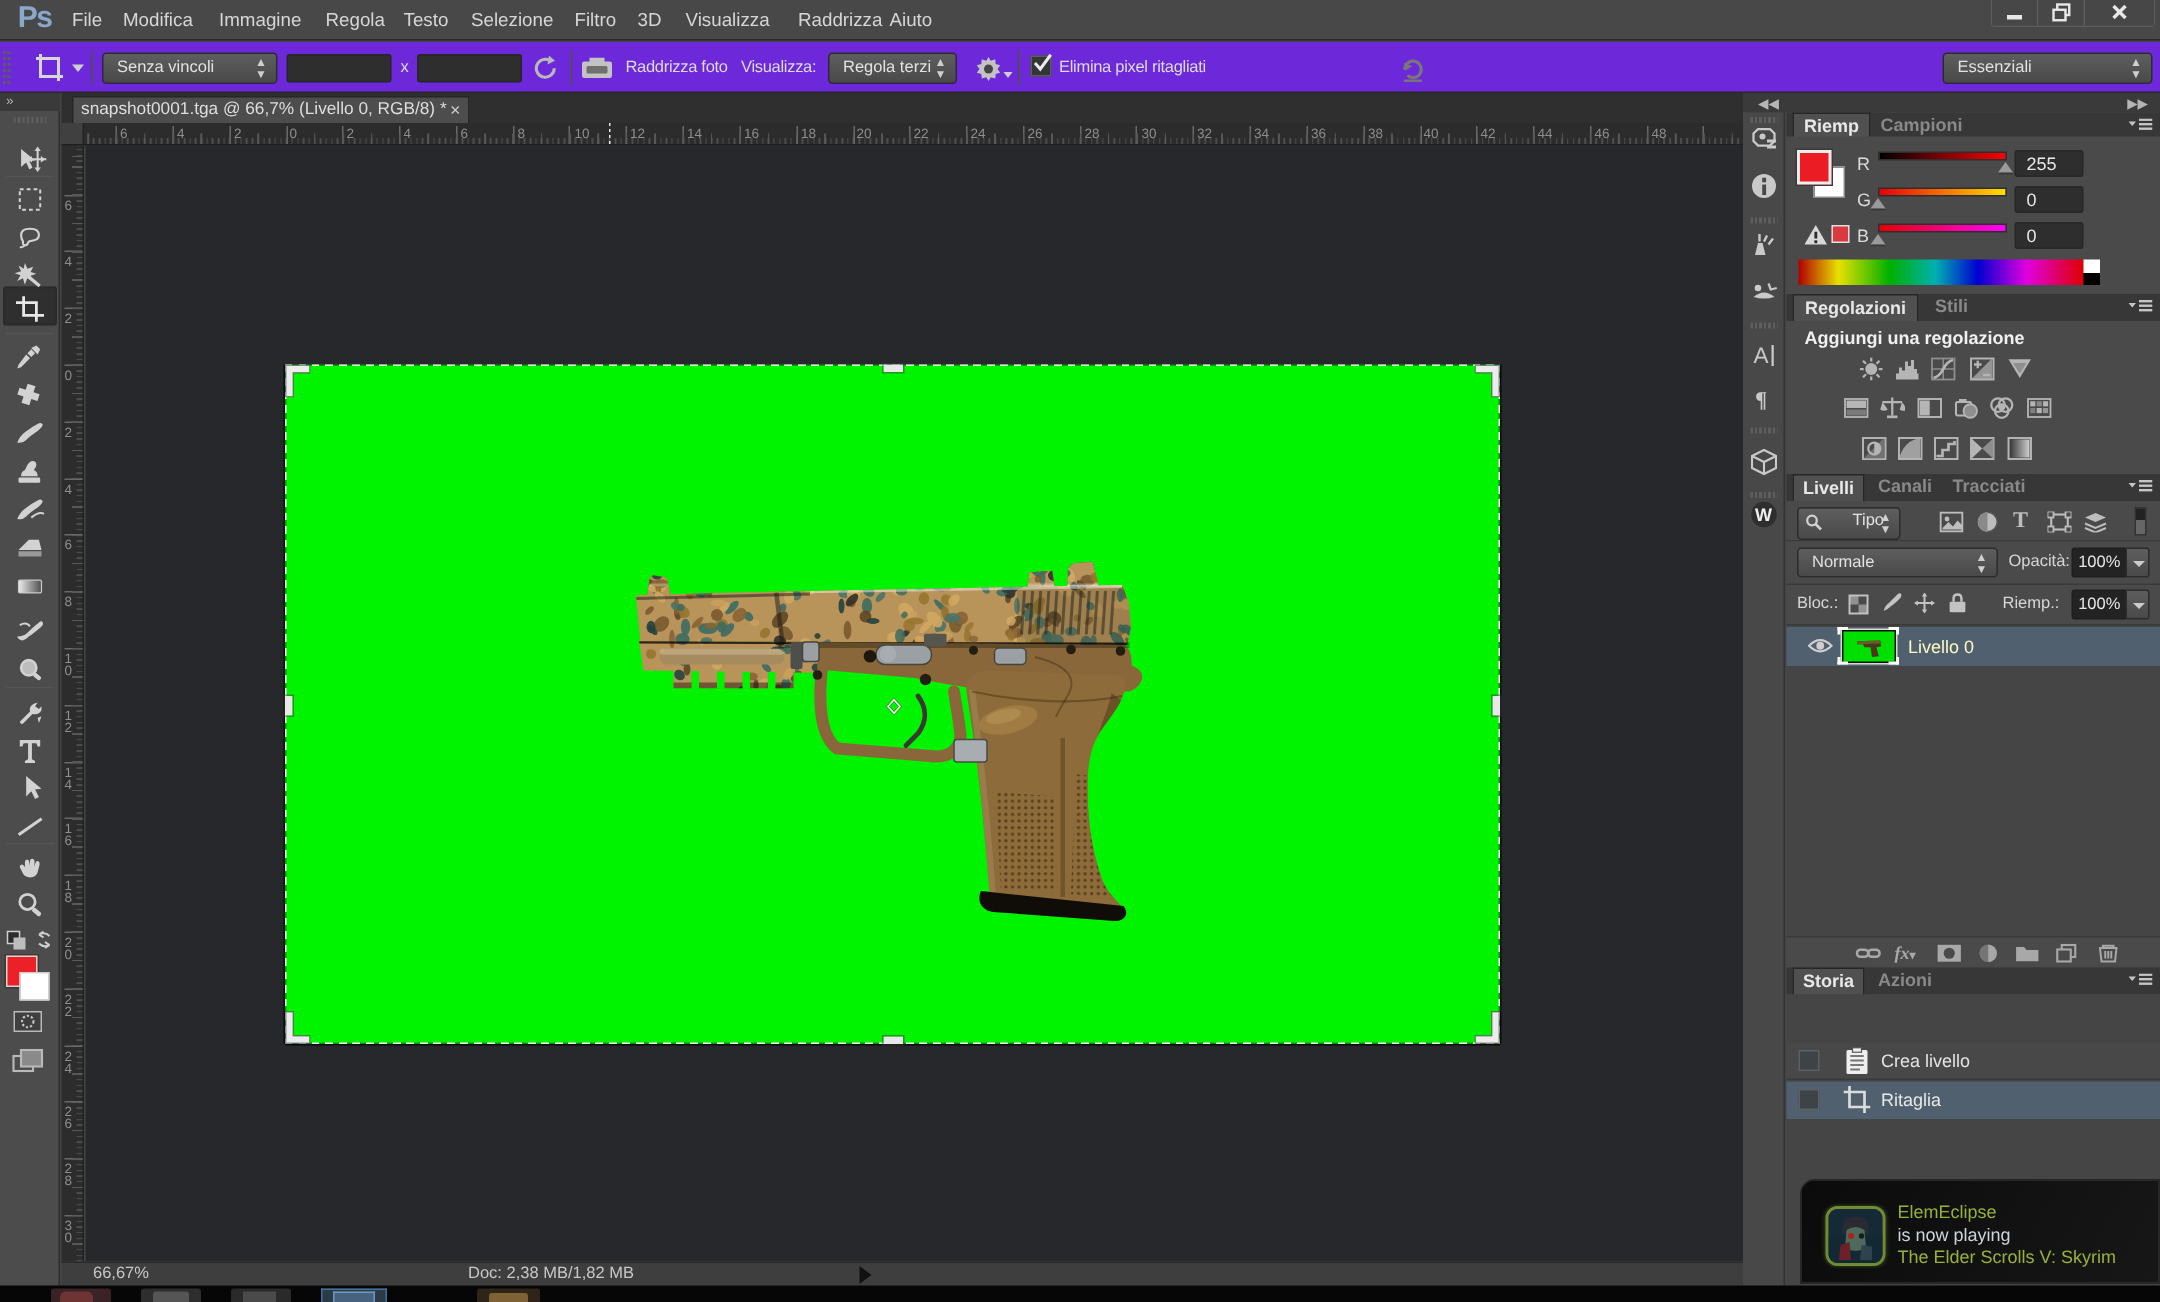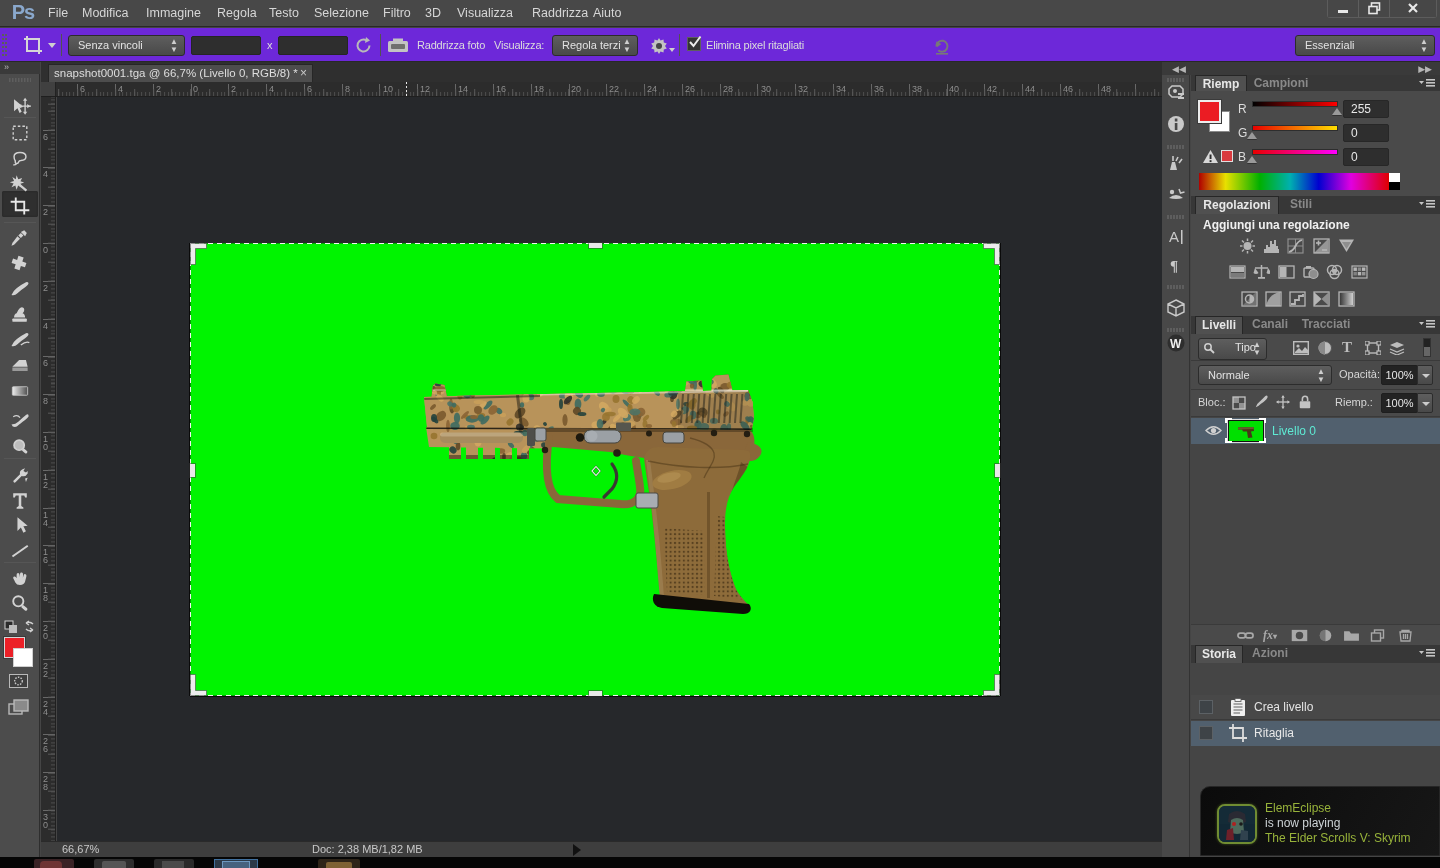--- a/index.html
+++ b/index.html
@@ -1111,7 +1111,7 @@
           <div class="abs" style="left:68px;top:0;width:7px;height:5px;border-right:2px solid #fff;border-top:2px solid #fff"></div>
           <div class="abs" style="left:34px;top:20px;width:7px;height:5px;border-left:2px solid #fff;border-bottom:2px solid #fff"></div>
           <div class="abs" style="left:68px;top:20px;width:7px;height:5px;border-right:2px solid #fff;border-bottom:2px solid #fff"></div>
-          <div class="abs" style="left:81px;top:6px;color:#5eead4;font-size:12px">Livello 0</div>
+          <div class="abs" style="left:81px;top:6px;color:#fef9c3;font-size:12px">Livello 0</div>
         </div>
         <div class="abs" style="left:0;bottom:0;width:249px;height:21px;background:#4a4a4a;border-top:1px solid #3a3a3a">
           <svg class="bicon" style="left:46px" viewBox="0 0 18 12">

